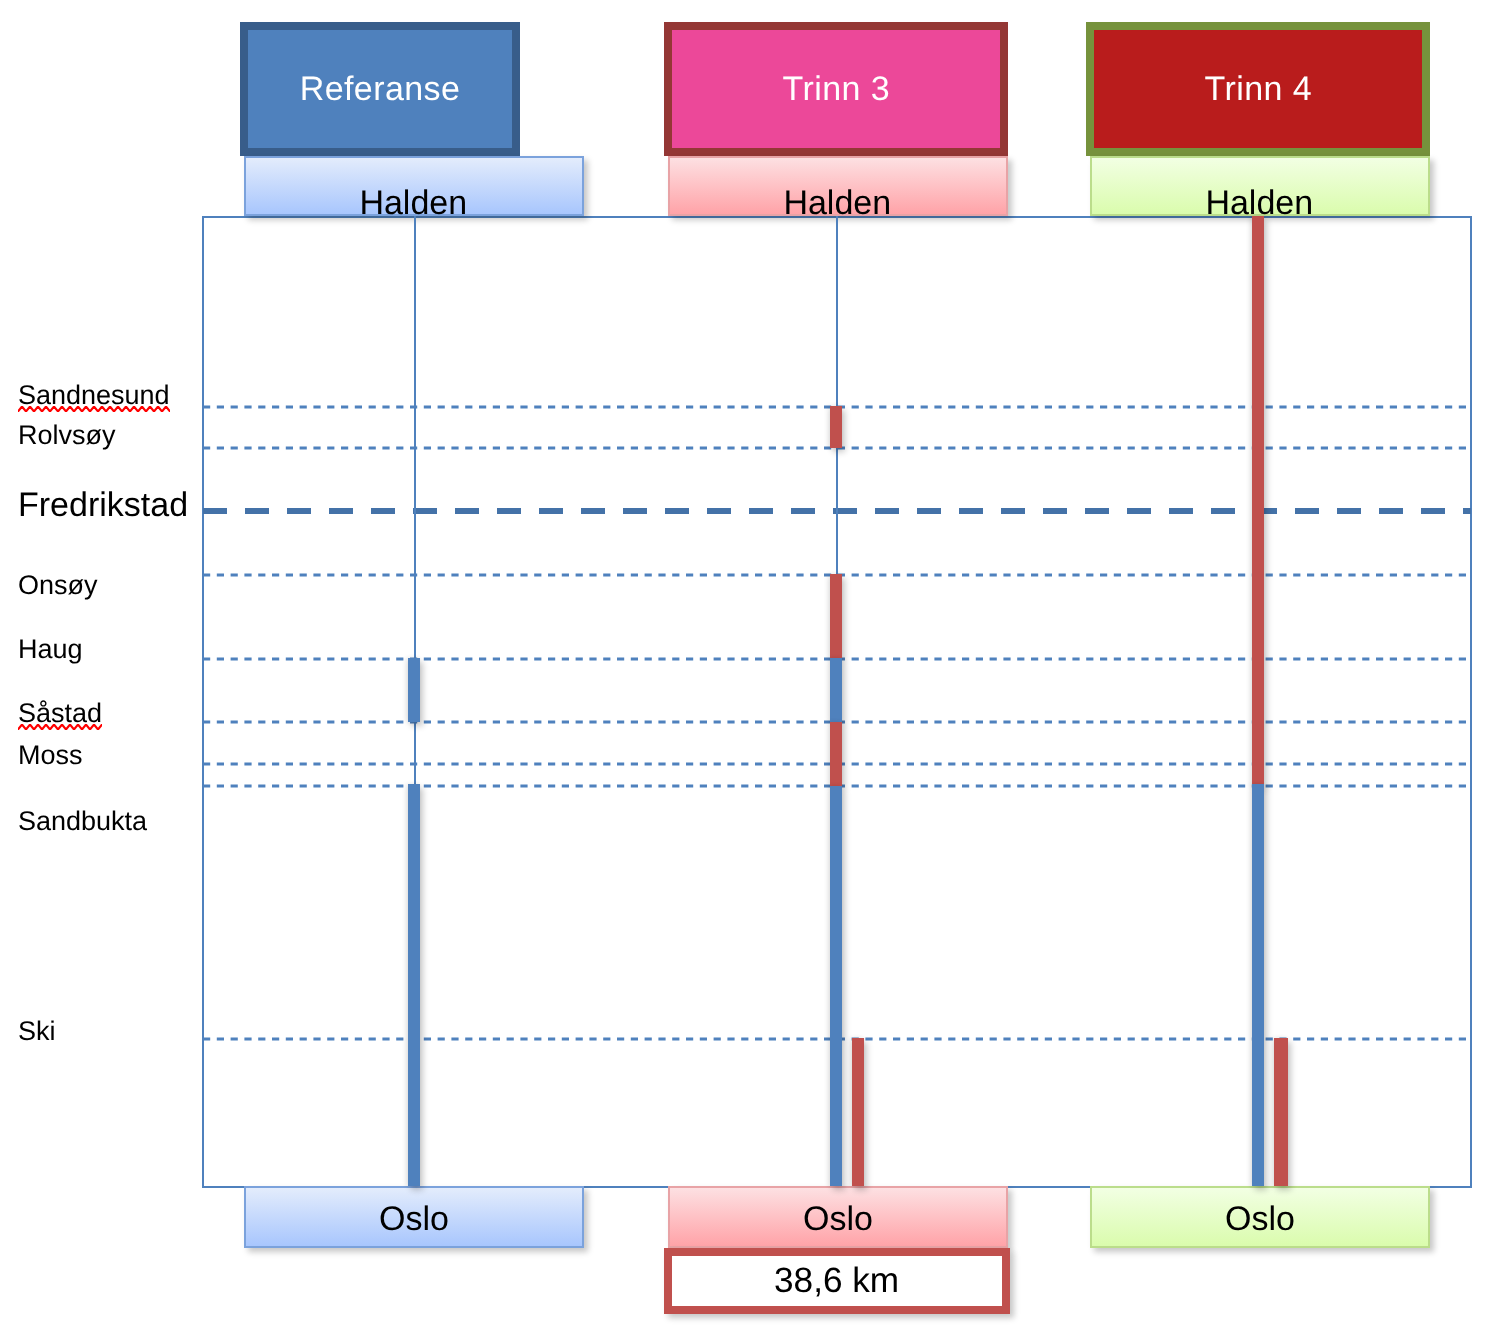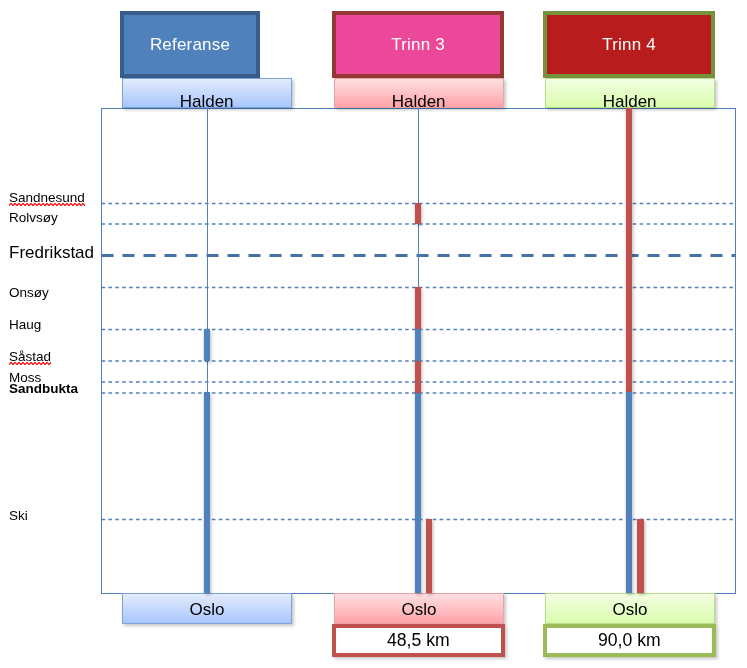--- a/index.html
+++ b/index.html
@@ -100,7 +100,7 @@
   <div class="slabel abs" style="left:9px;top:370.7px;">
     <span>Moss</span>
   </div>
-  <div class="slabel abs" style="left:9px;top:382px;font-weight:bold;">
+  <div class="slabel abs" style="left:9px;top:404px;">
     <span>Sandbukta</span>
   </div>
   <div class="slabel abs" style="left:9px;top:509px;">

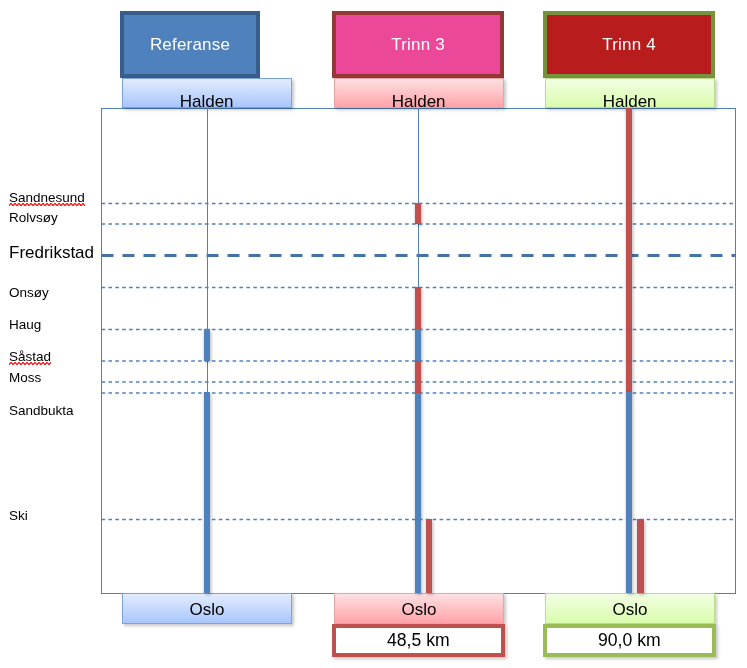--- a/index.html
+++ b/index.html
@@ -137,7 +137,7 @@
     <span>Oslo</span>
   </div>
   <div class="kmbox red abs shadow" style="left:332px;top:623.6px;width:172.6px;height:33.6px;">
-    <span>48,5 km</span>
+    <span>38,6 km</span>
   </div>
 
   <div class="colhead green abs" style="left:543px;top:10.8px;width:172.3px;height:67.2px;">

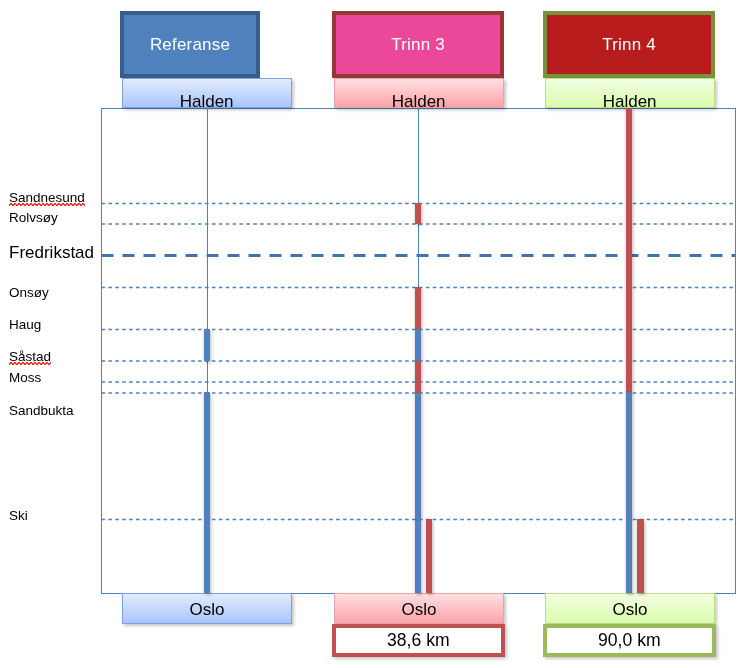--- a/index.html
+++ b/index.html
@@ -152,9 +152,6 @@
   <div class="citybox bottom green abs shadow" style="left:545px;top:593px;width:170px;height:31px;">
     <span>Oslo</span>
   </div>
-  <div class="kmbox green abs shadow" style="left:543px;top:623.6px;width:172.6px;height:33.6px;">
-    <span>90,0 km</span>
-  </div>
 
 </div>
 

